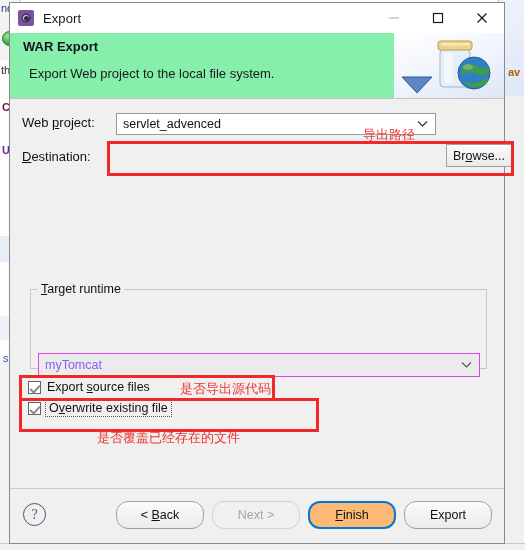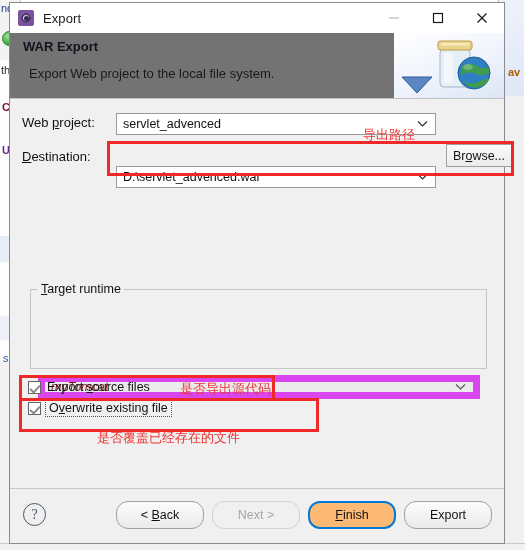--- a/index.html
+++ b/index.html
@@ -157,7 +157,7 @@
   
   #header {
     height: 66px;
-    background: #737373;
+    background: #86efac;
     border-bottom: 1px solid #c3c3c3;
     position: relative;
     flex: none;

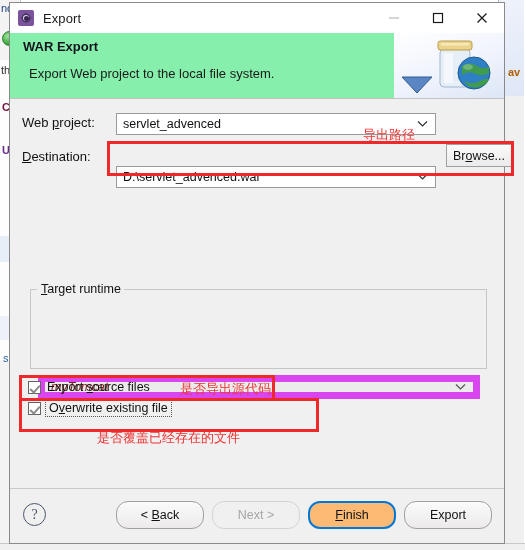--- a/index.html
+++ b/index.html
@@ -454,12 +454,6 @@
     <div class="row" style="left:12px; top:50px;">
       <span class="field-label"><span class="ul">D</span>estination:</span>
     </div>
-    <div class="combo" style="left:106px; top:45px; width:320px;">
-      <span>D:\servlet_advenced.war</span>
-      <svg class="chev" width="11" height="7" viewBox="0 0 11 7">
-          <polyline points="1,1 5.5,5.5 10,1" fill="none" stroke="#333" stroke-width="1.2"></polyline>
-        </svg>
-    </div>
     <div class="btn" style="position:absolute; left:436px; top:45px; width:66px; height:23px;justify-content:center;">
       <span>Br<span class="ul">o</span>wse...</span>
     </div>

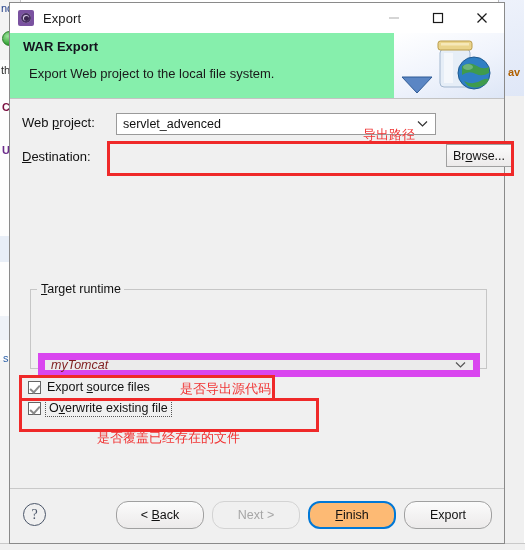--- a/index.html
+++ b/index.html
@@ -223,9 +223,8 @@
   }
   .combo.disabled {
     background: #ebebeb;
-    border: 7px solid #d946ef;
-    color: #7f1d1d;
-    font-style: italic;
+    border: 1px solid #d946ef;
+    color: #8b5cf6;
   }
 
   .btn {

